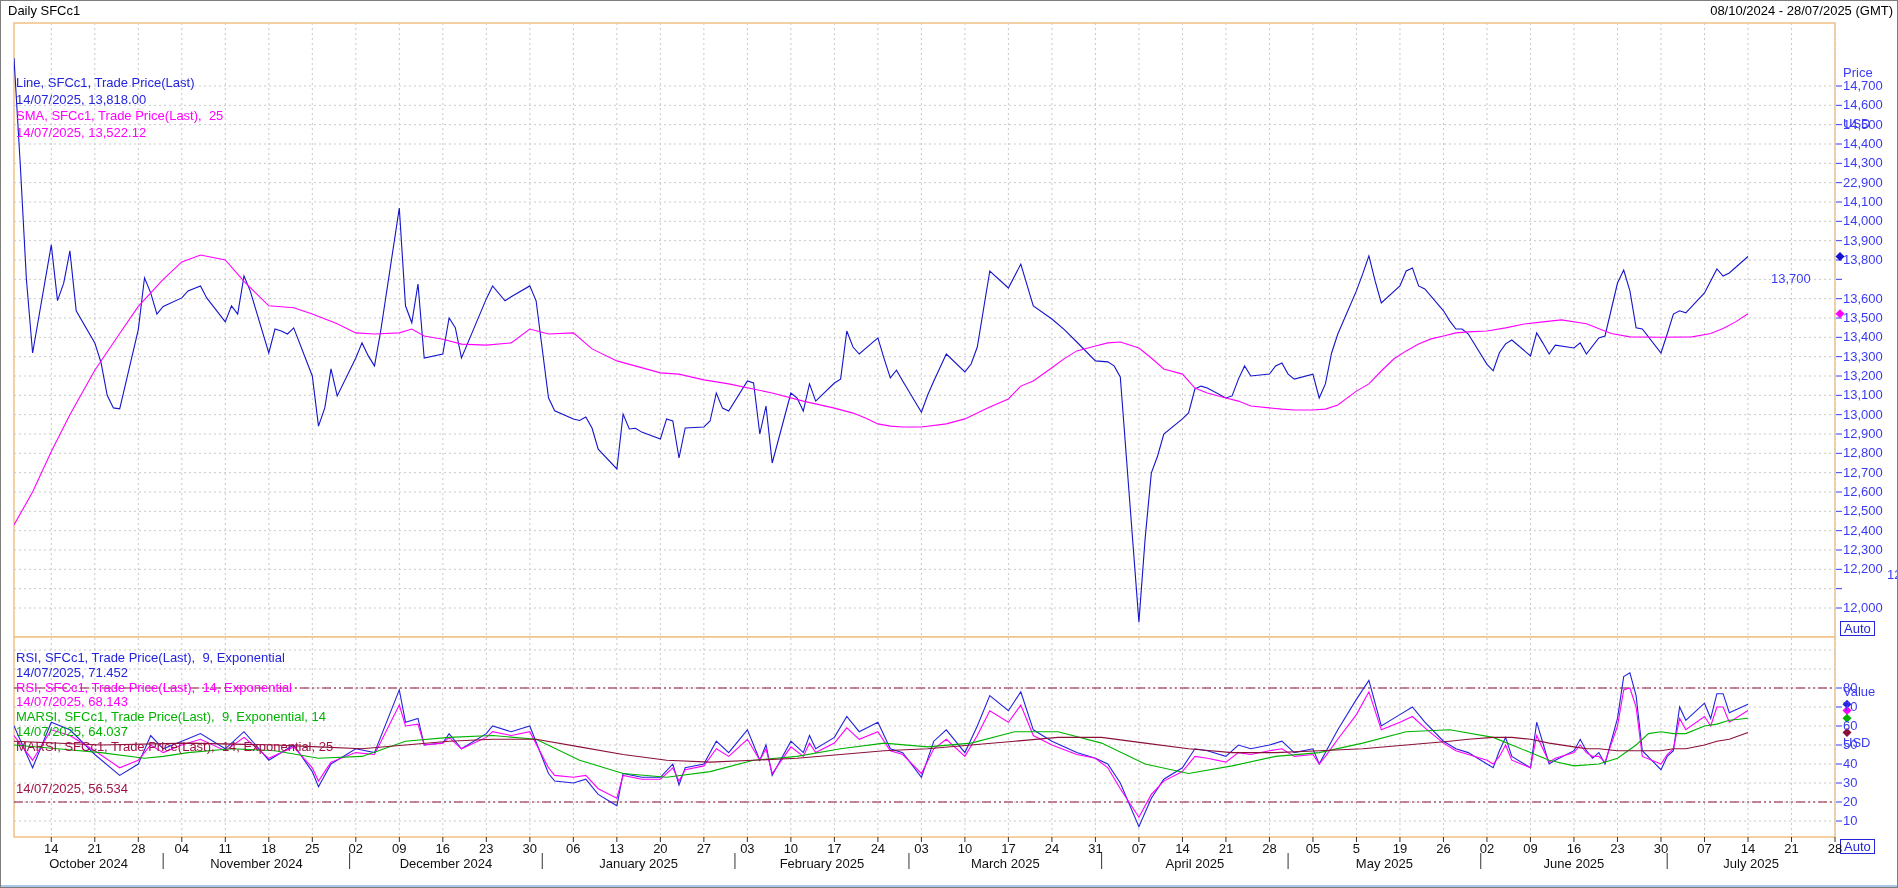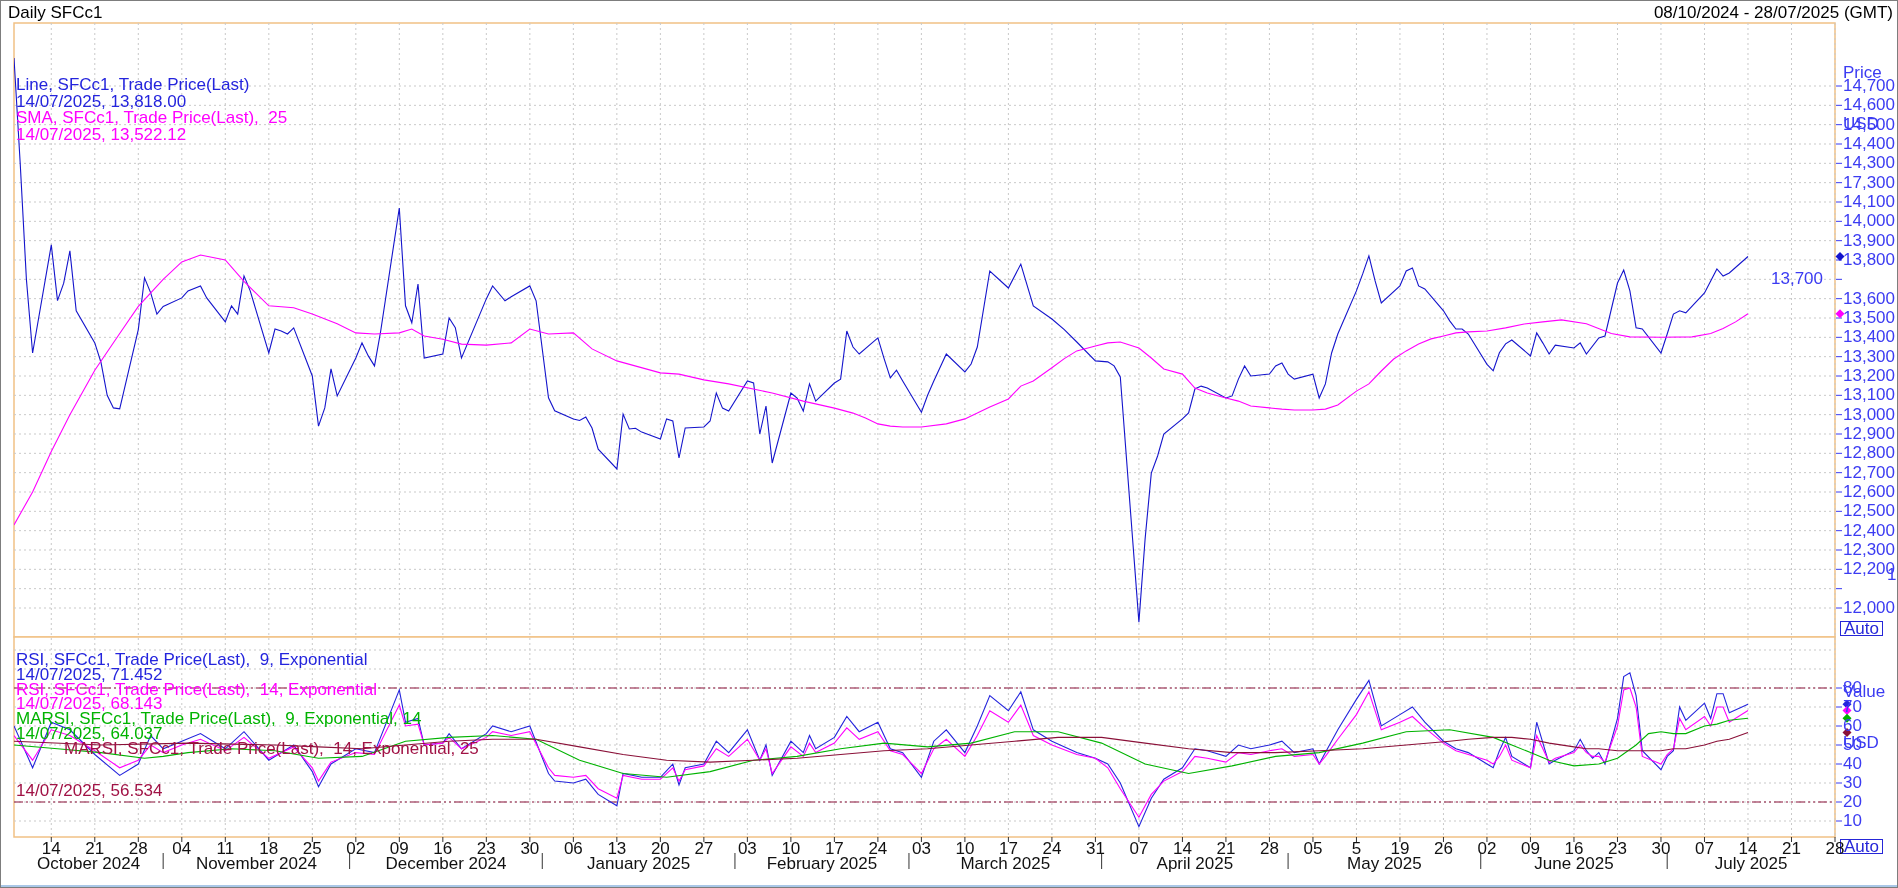--- a/index.html
+++ b/index.html
@@ -6,7 +6,7 @@
   .screen{
     position:relative;width:1898px;height:888px;background:#ffffff;
     border:1px solid #7d7d7d;box-sizing:border-box;overflow:hidden;
-    font-family:"Liberation Sans",sans-serif;font-size:17px;color:#000;
+    font-family:"Liberation Sans",sans-serif;font-size:13px;color:#000;
   }
   .titlebar{position:absolute;left:0;top:0;width:100%;height:18px;background:#fff;}
   .title-text{position:absolute;left:7px;top:2px;color:#000;}

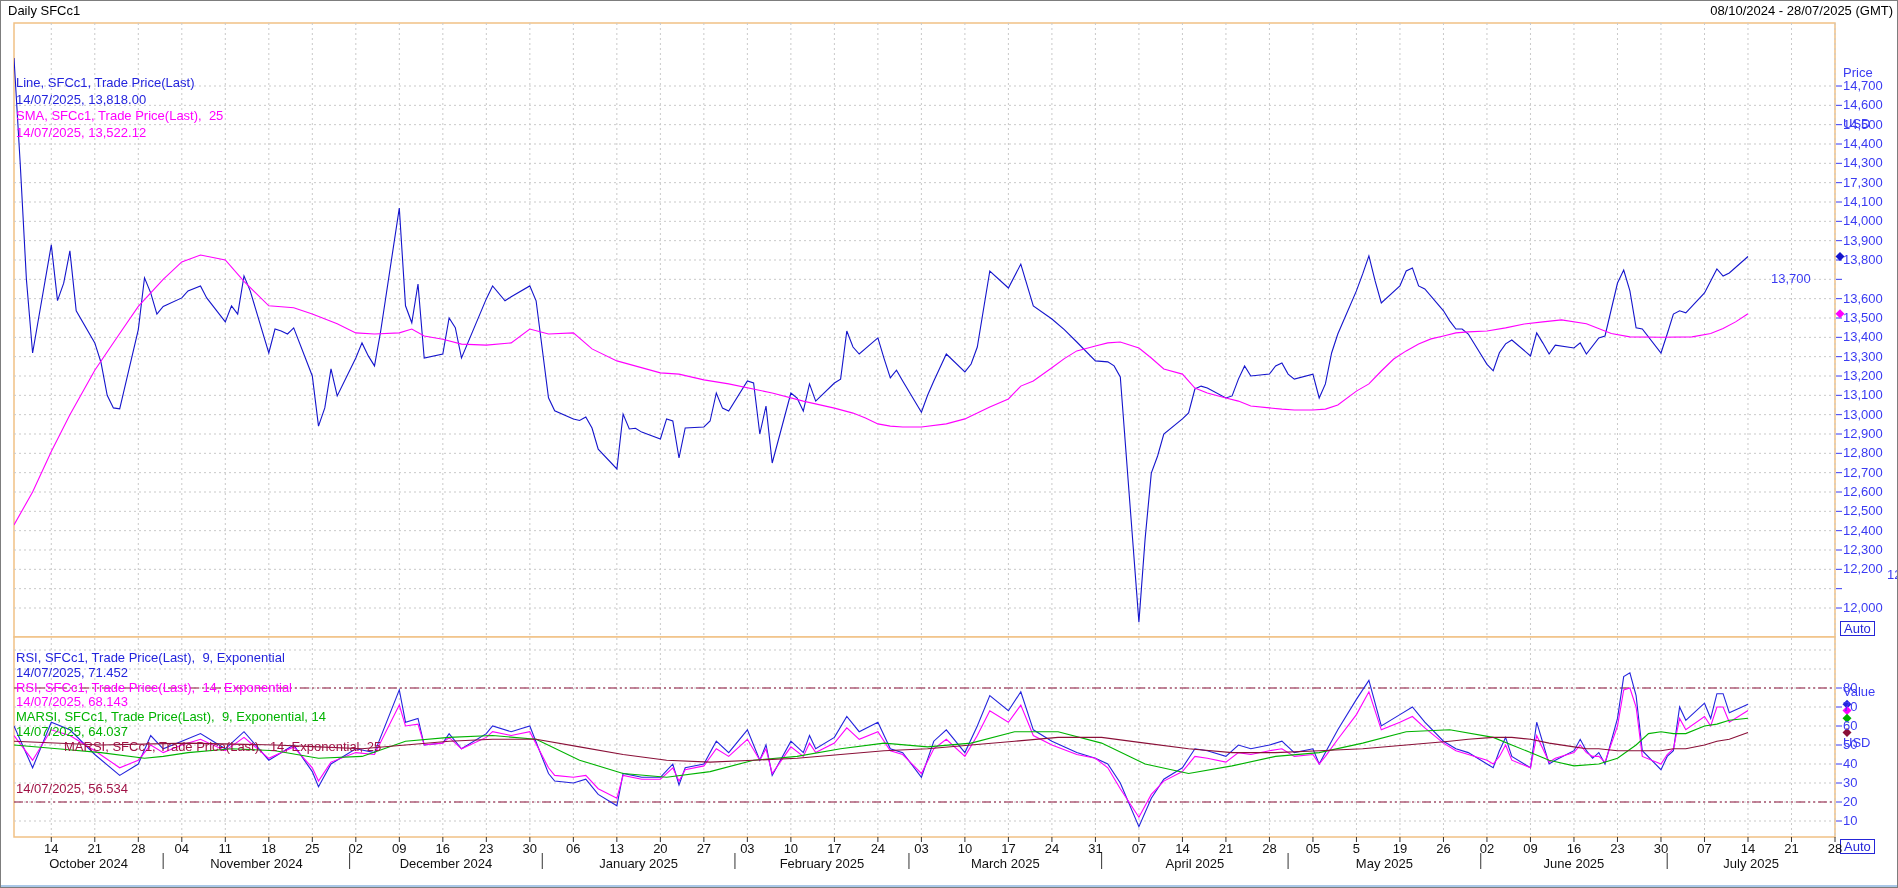--- a/index.html
+++ b/index.html
@@ -261,7 +261,7 @@
       <div class="lbl axis-lbl" style="left: 1842px; top: 117.667px;">14,500</div>
       <div class="lbl axis-lbl" style="left: 1842px; top: 137px;">14,400</div>
       <div class="lbl axis-lbl" style="left: 1842px; top: 156.333px;">14,300</div>
-      <div class="lbl axis-lbl" style="left: 1842px; top: 175.667px;">17,300</div>
+      <div class="lbl axis-lbl" style="left: 1842px; top: 175.667px;">22,900</div>
       <div class="lbl axis-lbl" style="left: 1842px; top: 195px;">14,100</div>
       <div class="lbl axis-lbl" style="left: 1842px; top: 214.333px;">14,000</div>
       <div class="lbl axis-lbl" style="left: 1842px; top: 233.667px;">13,900</div>

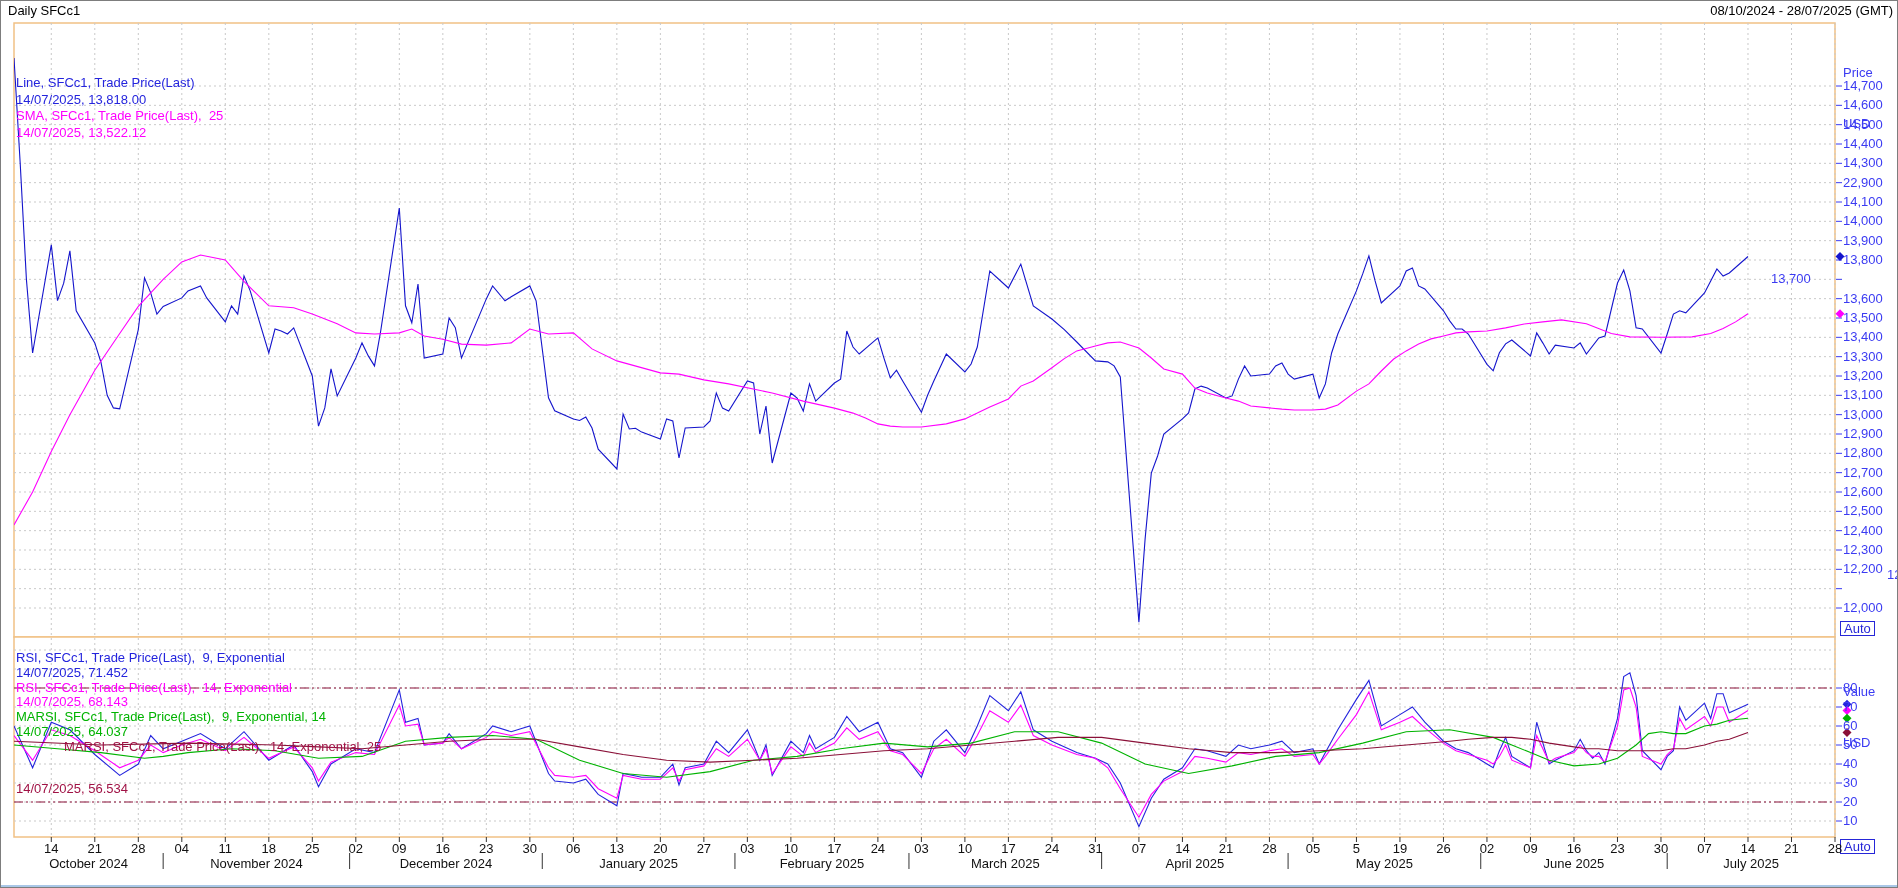--- a/index.html
+++ b/index.html
@@ -252,7 +252,7 @@
       <div class="legend-line" style="left: 15px; top: 693.4px; color: rgb(255, 0, 255);">14/07/2025, 68.143</div>
       <div class="legend-line" style="left: 15px; top: 708.2px; color: rgb(0, 179, 0);">MARSI, SFCc1, Trade Price(Last),  9, Exponential, 14</div>
       <div class="legend-line" style="left: 15px; top: 723px; color: rgb(0, 179, 0);">14/07/2025, 64.037</div>
-      <div class="legend-line" style="left: 15px; top: 737.8px; color: rgb(160, 18, 69); margin-left: 48px;">MARSI, SFCc1, Trade Price(Last),  14, Exponential, 25</div>
+      <div class="legend-line" style="left: 15px; top: 737.8px; color: rgb(160, 18, 69);">MARSI, SFCc1, Trade Price(Last),  14, Exponential, 25</div>
       <div class="legend-line" style="left: 15px; top: 752.6px; color: rgb(160, 18, 69); margin-top: 27px;">14/07/2025, 56.534</div>
     </div>
   <div id="gen-labels">

